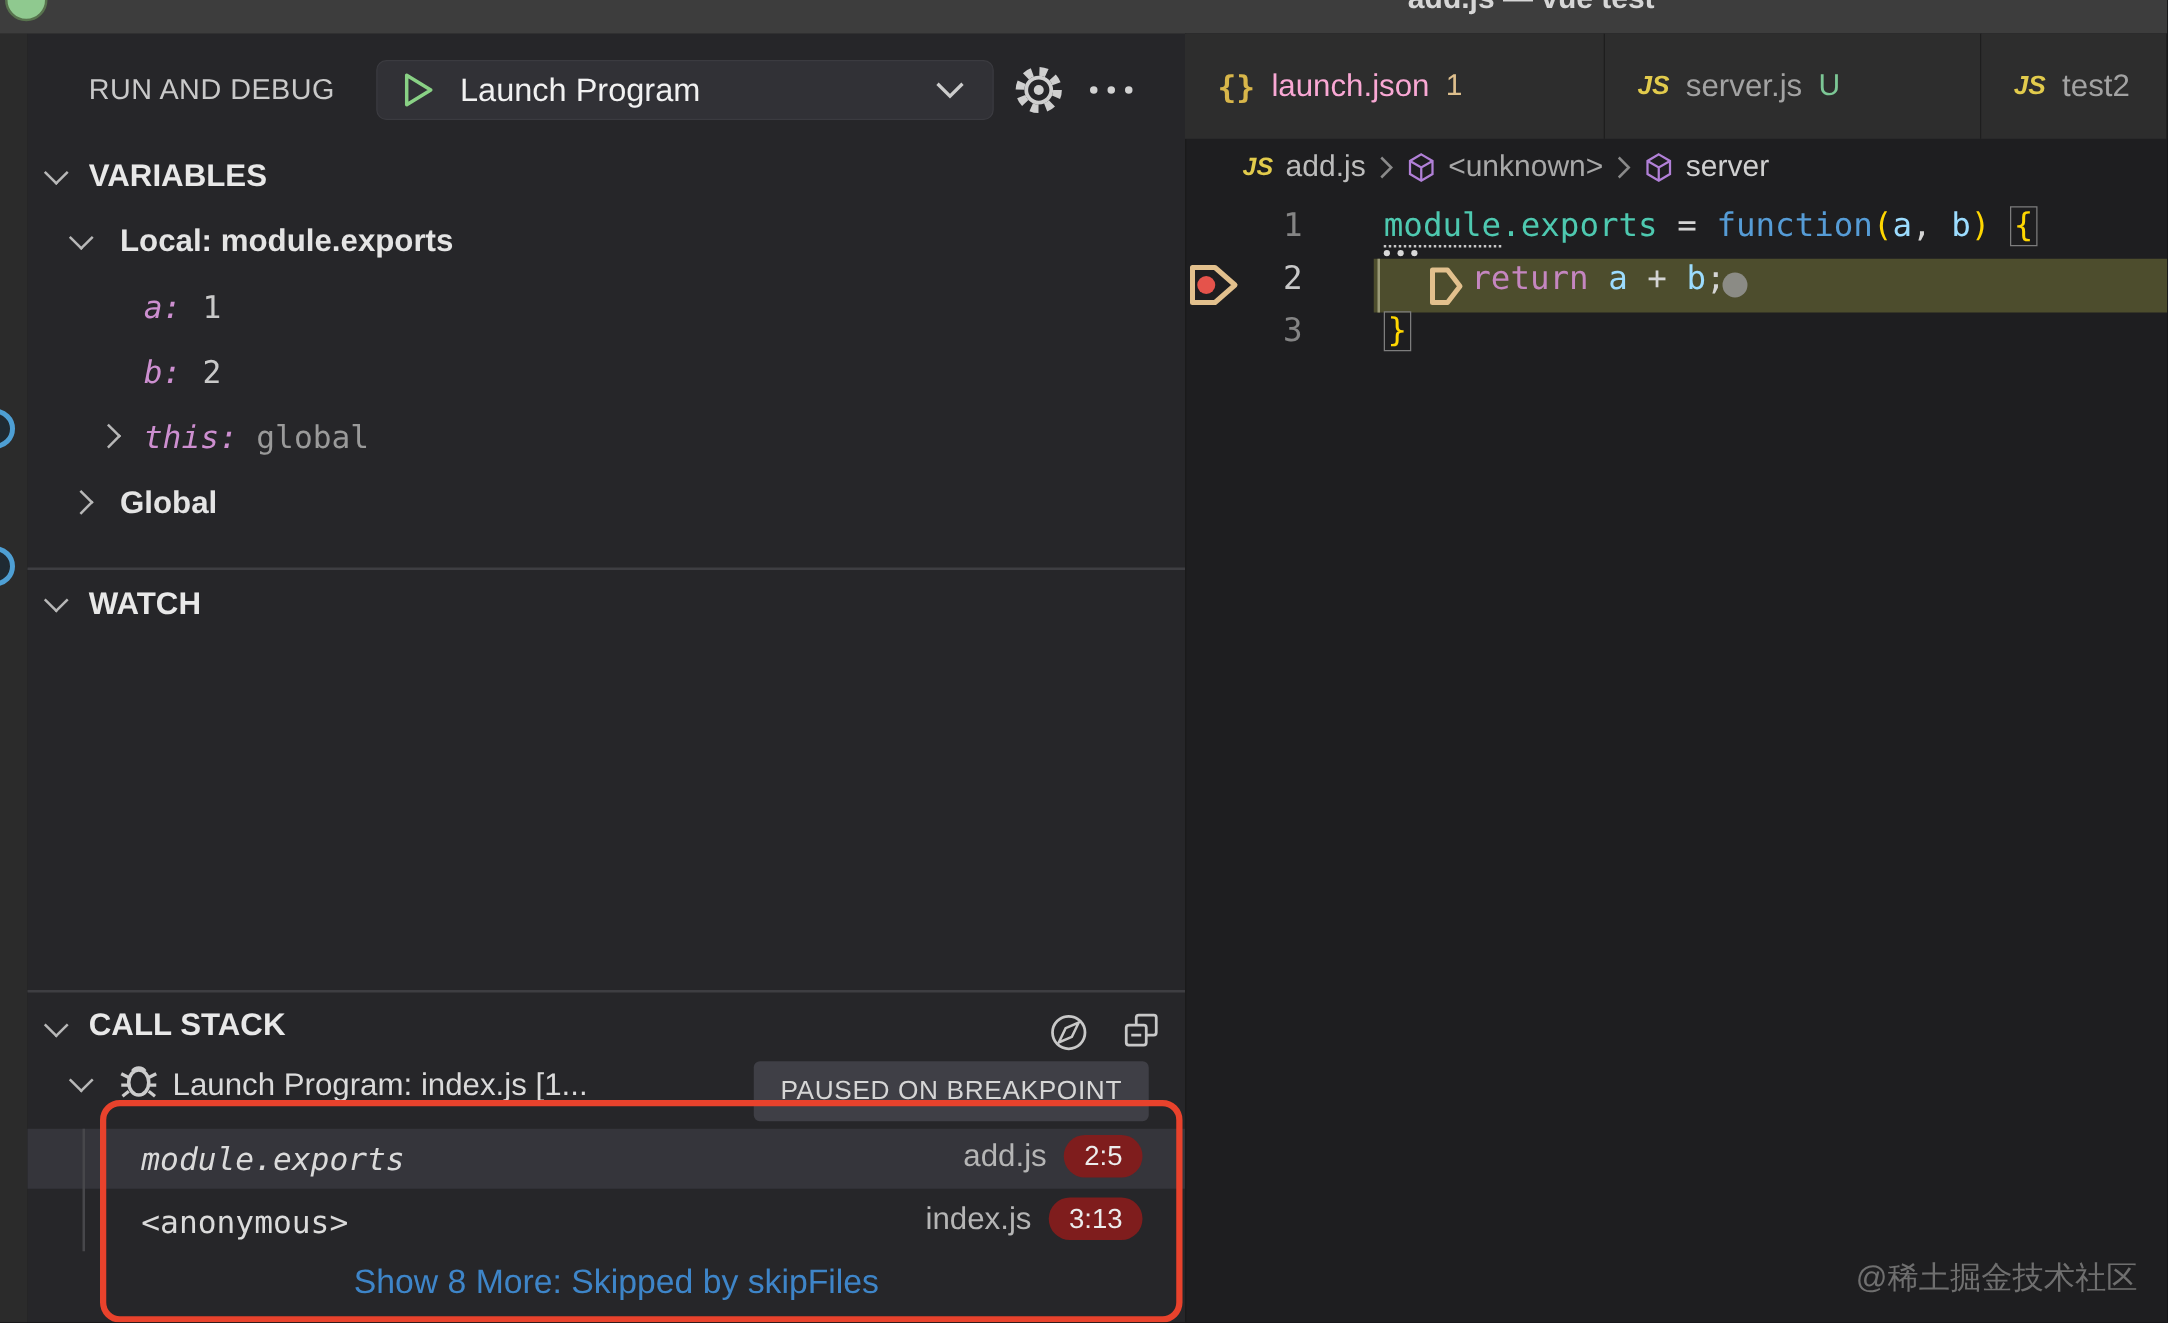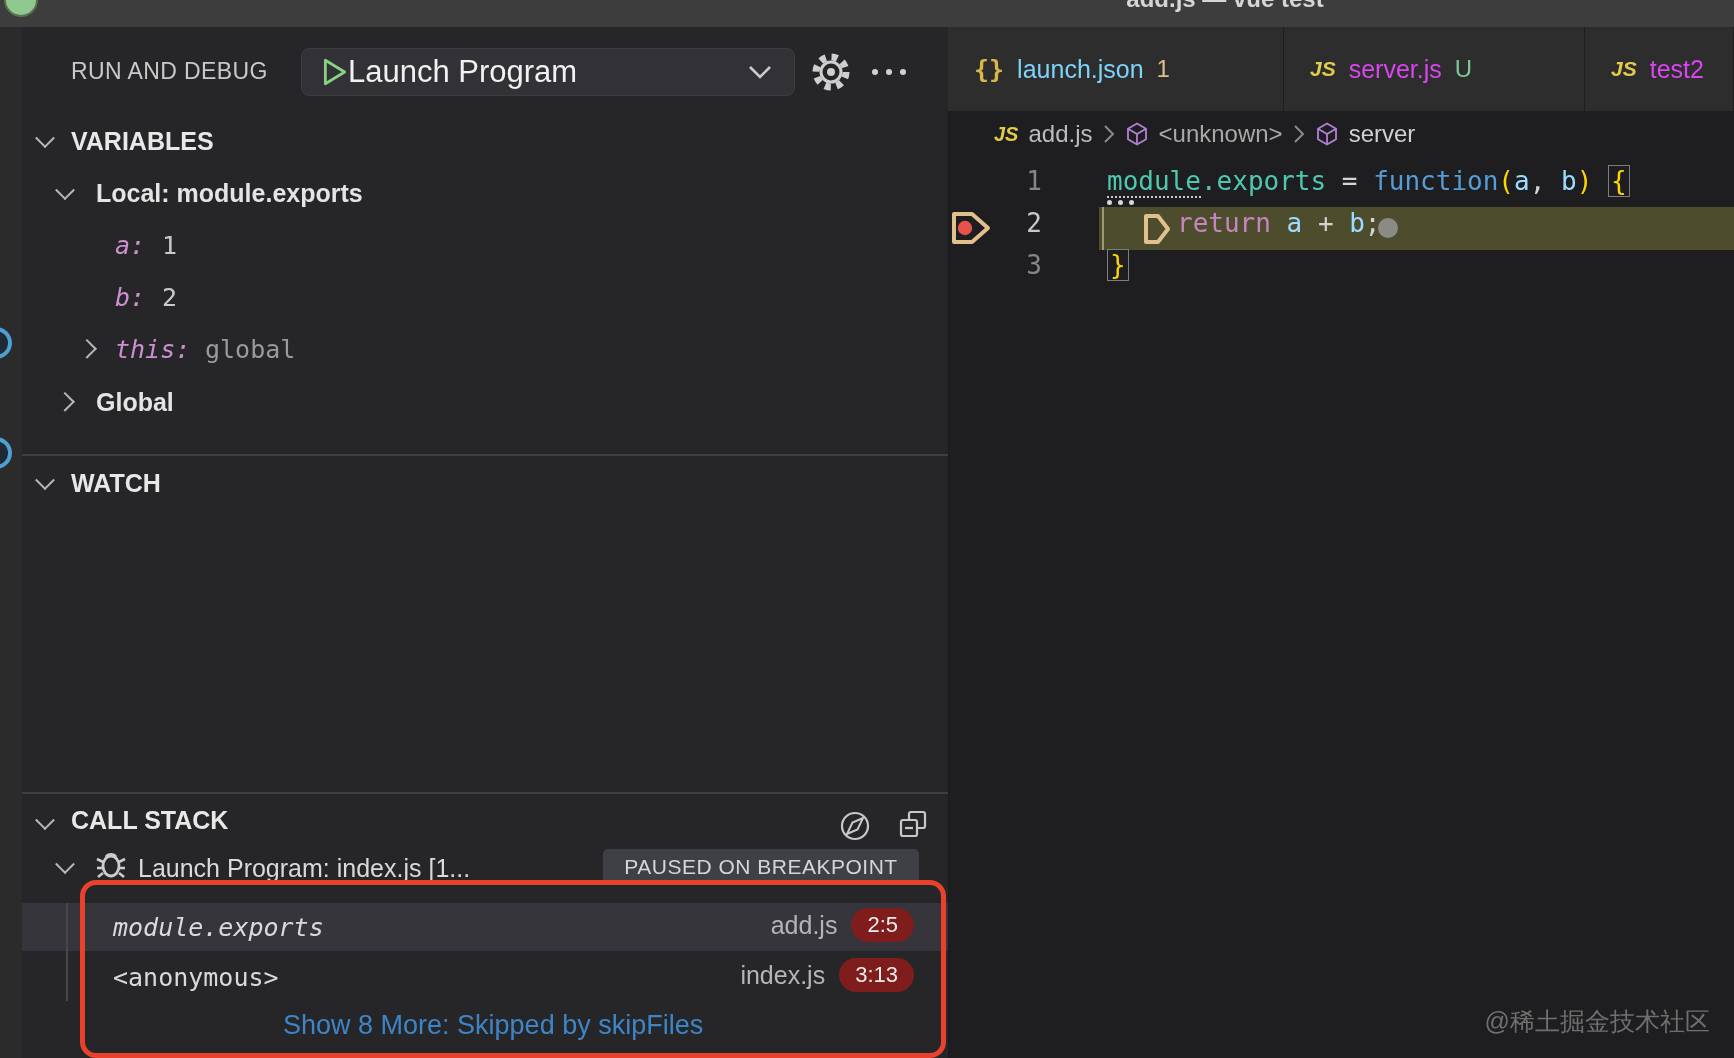--- a/index.html
+++ b/index.html
@@ -37,7 +37,7 @@
   .rd-label{left:71px;top:58px;font-size:23px;color:#c9c9c9;letter-spacing:.4px;}
   .dropdown{left:301px;top:48px;width:494px;height:48px;background:#313136;border:1px solid #3b3b40;
     border-radius:8px;display:flex;align-items:center;box-sizing:border-box;}
-  .dropdown .lbl{font-size:31px;color:#f1f1f1;}
+  .dropdown .lbl{margin-left:20px;font-size:26px;color:#f1f1f1;}
   .dots3{display:flex;gap:8px;}
   .dots3 i{width:6px;height:6px;border-radius:50%;background:#d2d2d2;}
 

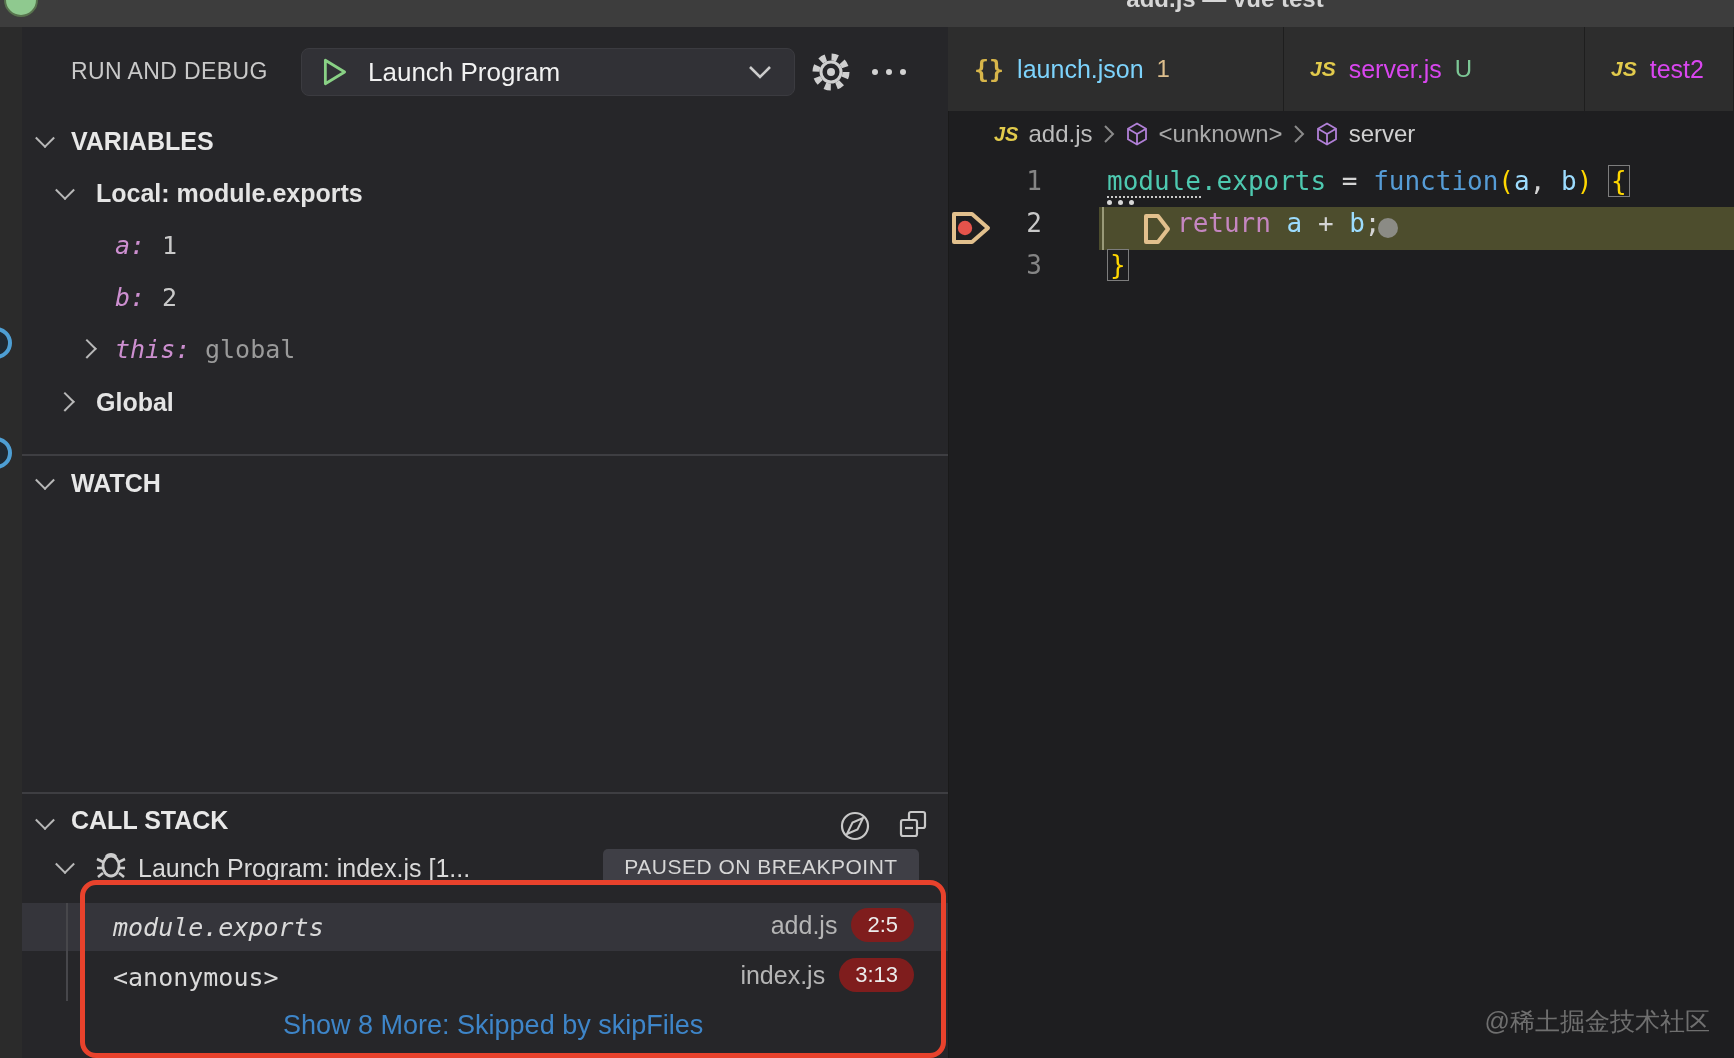--- a/index.html
+++ b/index.html
@@ -61,7 +61,7 @@
     padding-left:26px;gap:13px;box-sizing:border-box;flex:none;}
   .tab .ticon-json{font-family:"DejaVu Sans Mono",monospace;font-weight:bold;font-size:25px;color:#d8b64a;}
   .tab .ticon-js{font-weight:bold;font-style:italic;font-size:21px;color:#e2cb4c;}
-  .tab .tlabel-mod{font-size:25px;color:#7dd3fc;}
+  .tab .tlabel-mod{font-size:25px;color:#f9a8d4;}
   .tab .tlabel-untracked{font-size:25px;color:#d946ef;}
   .tab .tbadge-mod{font-size:24px;color:#debf8d;}
   .tab .tbadge-untracked{font-size:24px;color:#7cc795;}

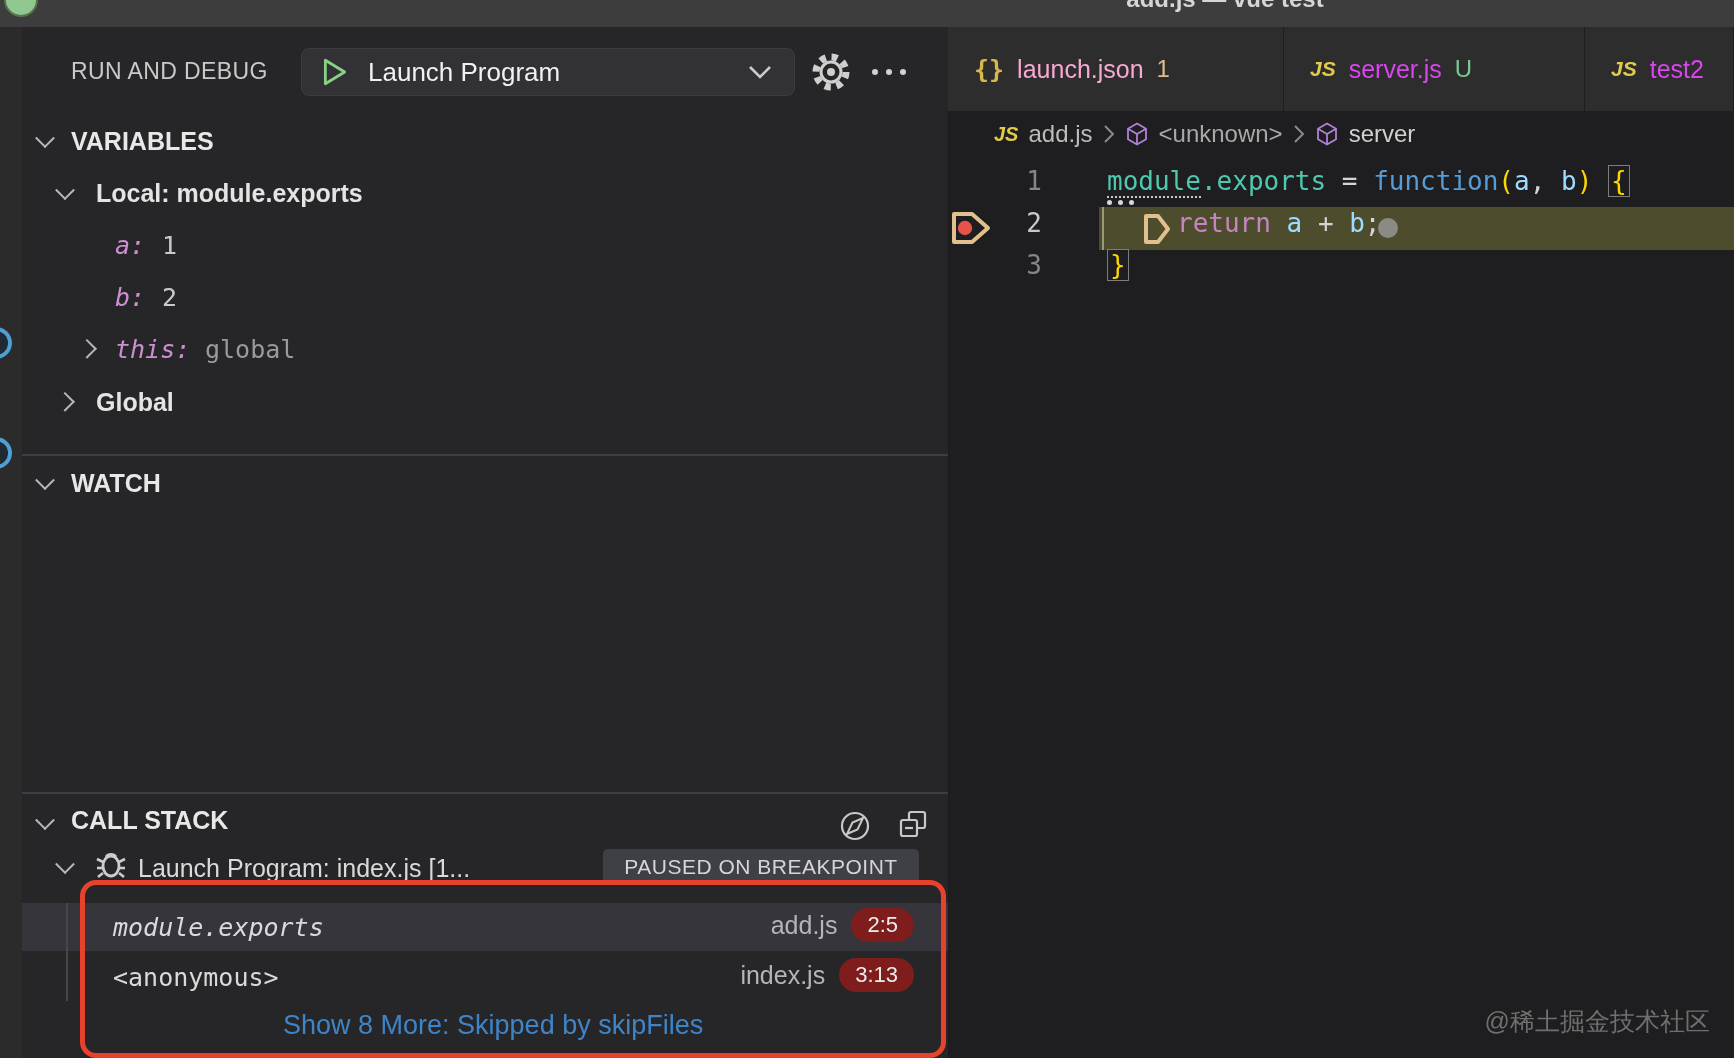--- a/index.html
+++ b/index.html
@@ -62,7 +62,7 @@
   .tab .ticon-json{font-family:"DejaVu Sans Mono",monospace;font-weight:bold;font-size:25px;color:#d8b64a;}
   .tab .ticon-js{font-weight:bold;font-style:italic;font-size:21px;color:#e2cb4c;}
   .tab .tlabel-mod{font-size:25px;color:#f9a8d4;}
-  .tab .tlabel-untracked{font-size:25px;color:#d946ef;}
+  .tab .tlabel-untracked{font-size:25px;color:#a3a3a3;}
   .tab .tbadge-mod{font-size:24px;color:#debf8d;}
   .tab .tbadge-untracked{font-size:24px;color:#7cc795;}
 

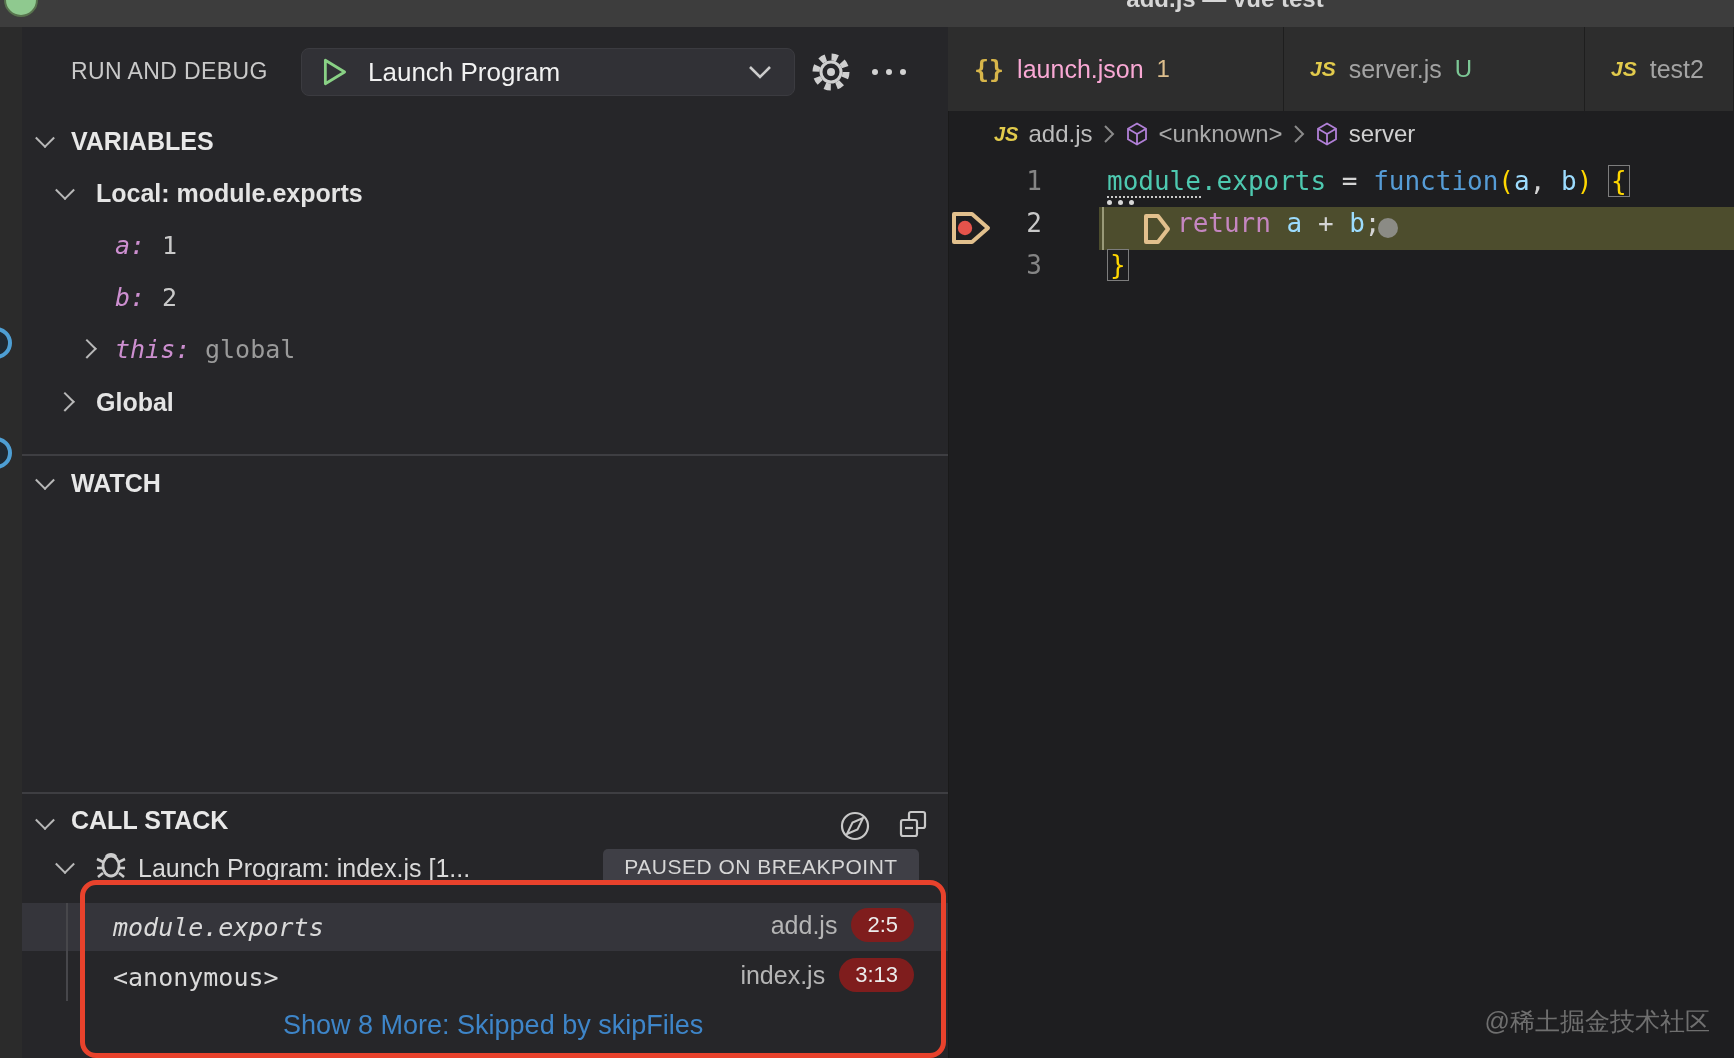--- a/index.html
+++ b/index.html
@@ -42,7 +42,7 @@
   .dots3 i{width:6px;height:6px;border-radius:50%;background:#d2d2d2;}
 
   .session-label{font-size:25px;color:#dadada;white-space:nowrap;overflow:hidden;max-width:458px;}
-  .paused-badge{left:603px;top:849px;width:316px;height:36px;background:#3f3f46;border-radius:5px;
+  .paused-badge{left:603px;top:849px;width:316px;height:48px;background:#3f3f46;border-radius:5px;
     display:flex;align-items:center;justify-content:center;font-size:21px;color:#d6d6d6;letter-spacing:.5px;}
   .frame-row{left:22px;width:926px;height:48px;}
   .frame-row.sel{background:#35353b;}

